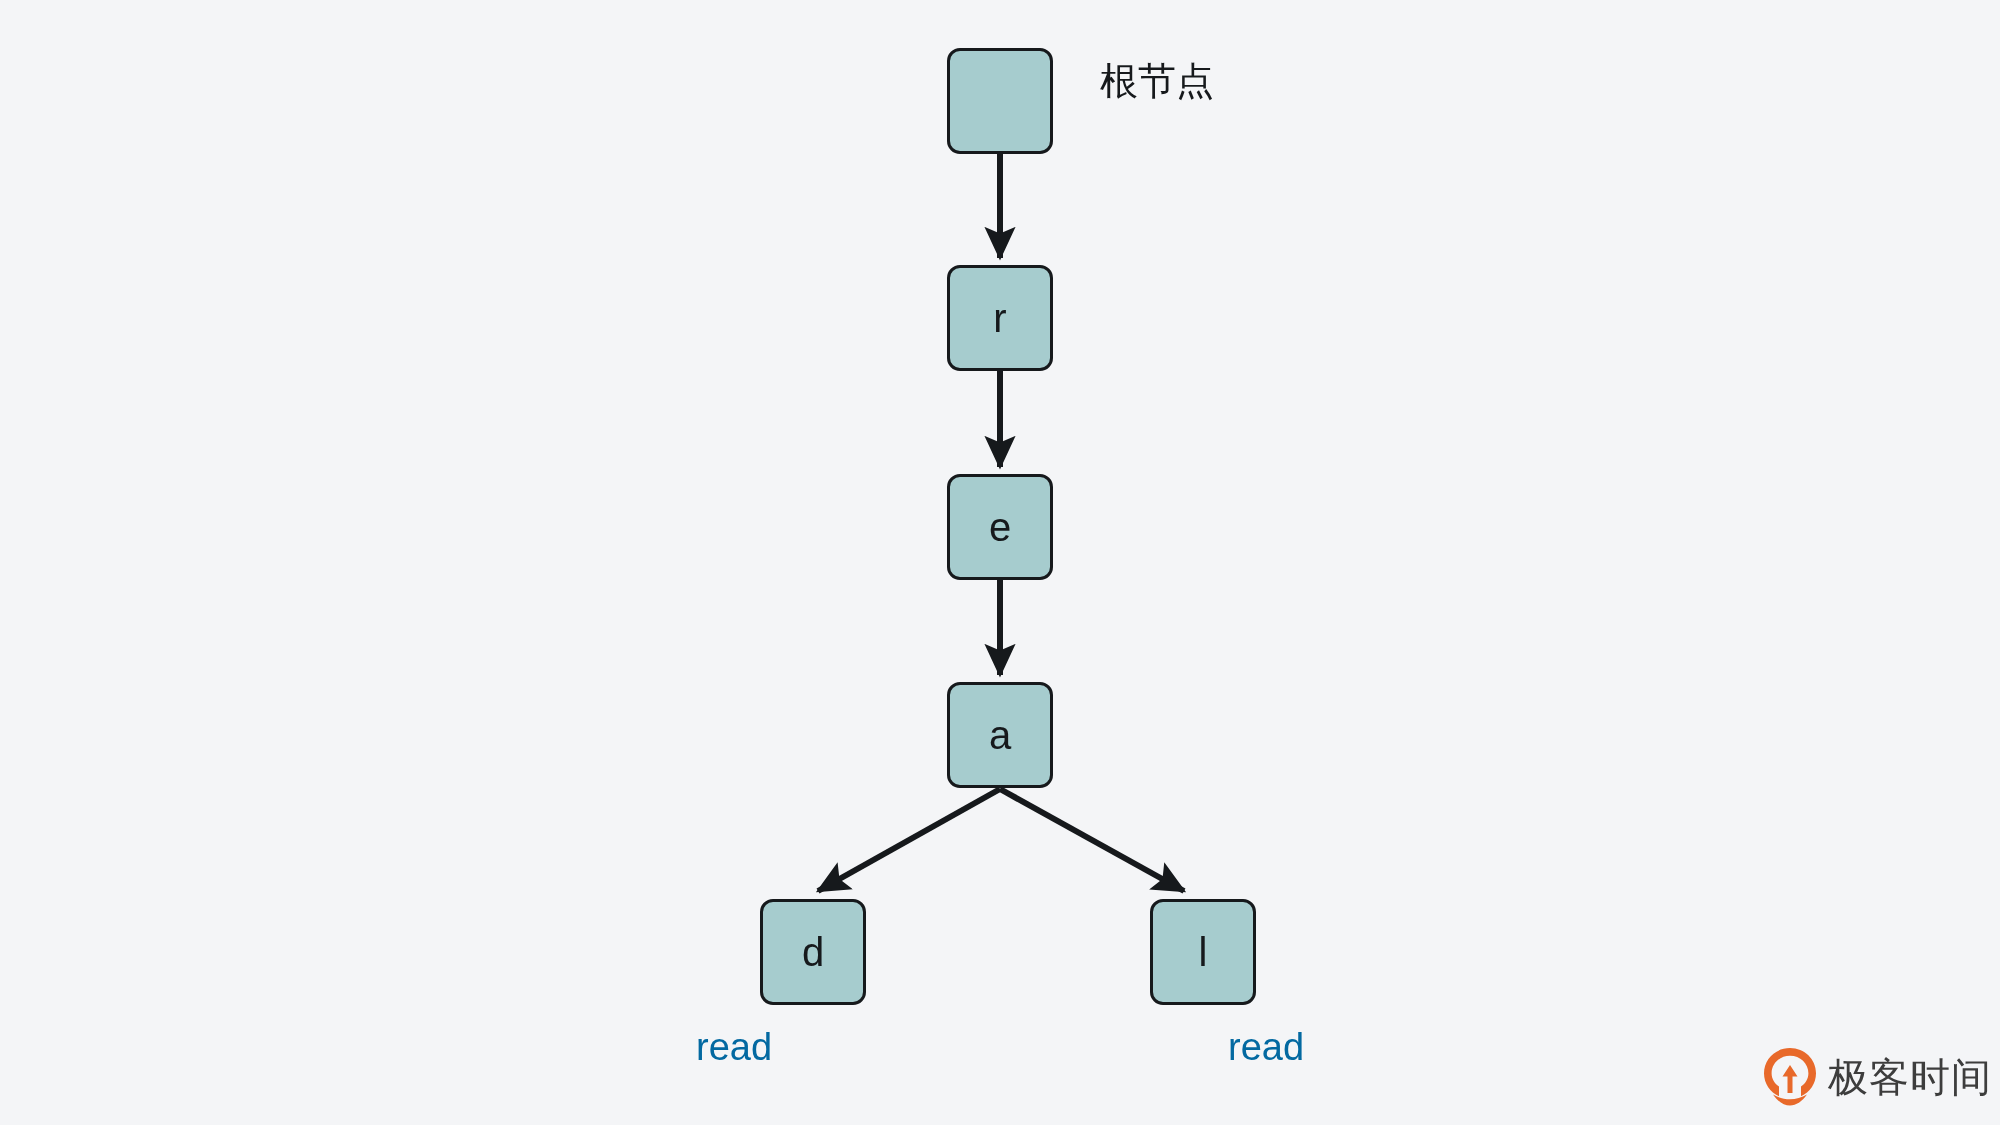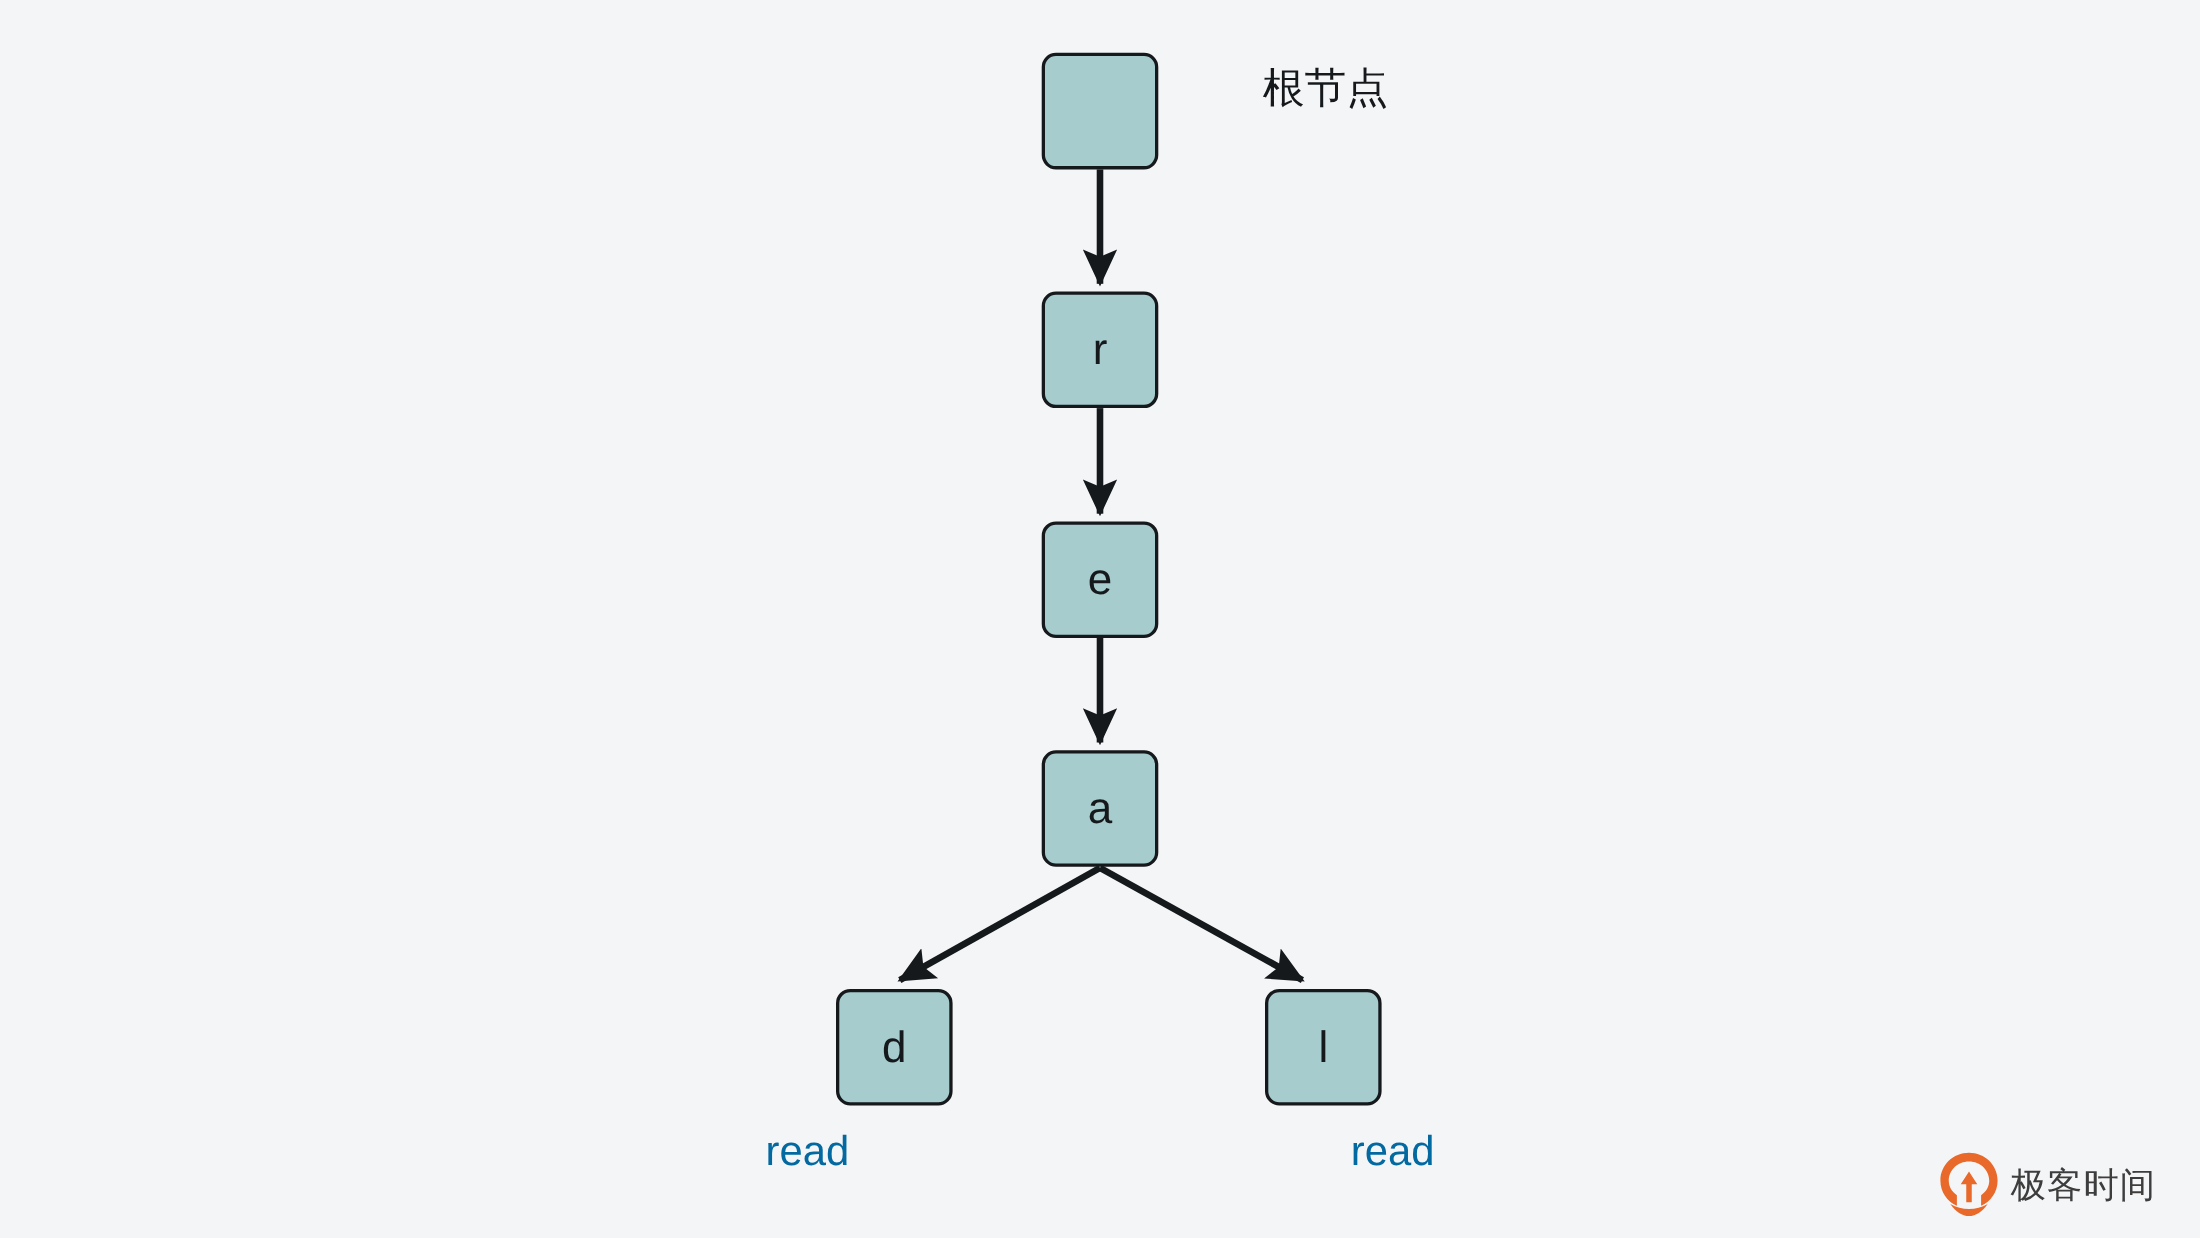--- a/index.html
+++ b/index.html
@@ -124,7 +124,7 @@
     <span>l</span>
   </div>
 
-  <div class="annotation" style="left:1100px; top:62px;margin-left:48px;">根节点</div>
+  <div class="annotation" style="left:1100px; top:62px;">根节点</div>
 
   <div class="word-label" style="left:696px; top:1028px;">read</div>
 

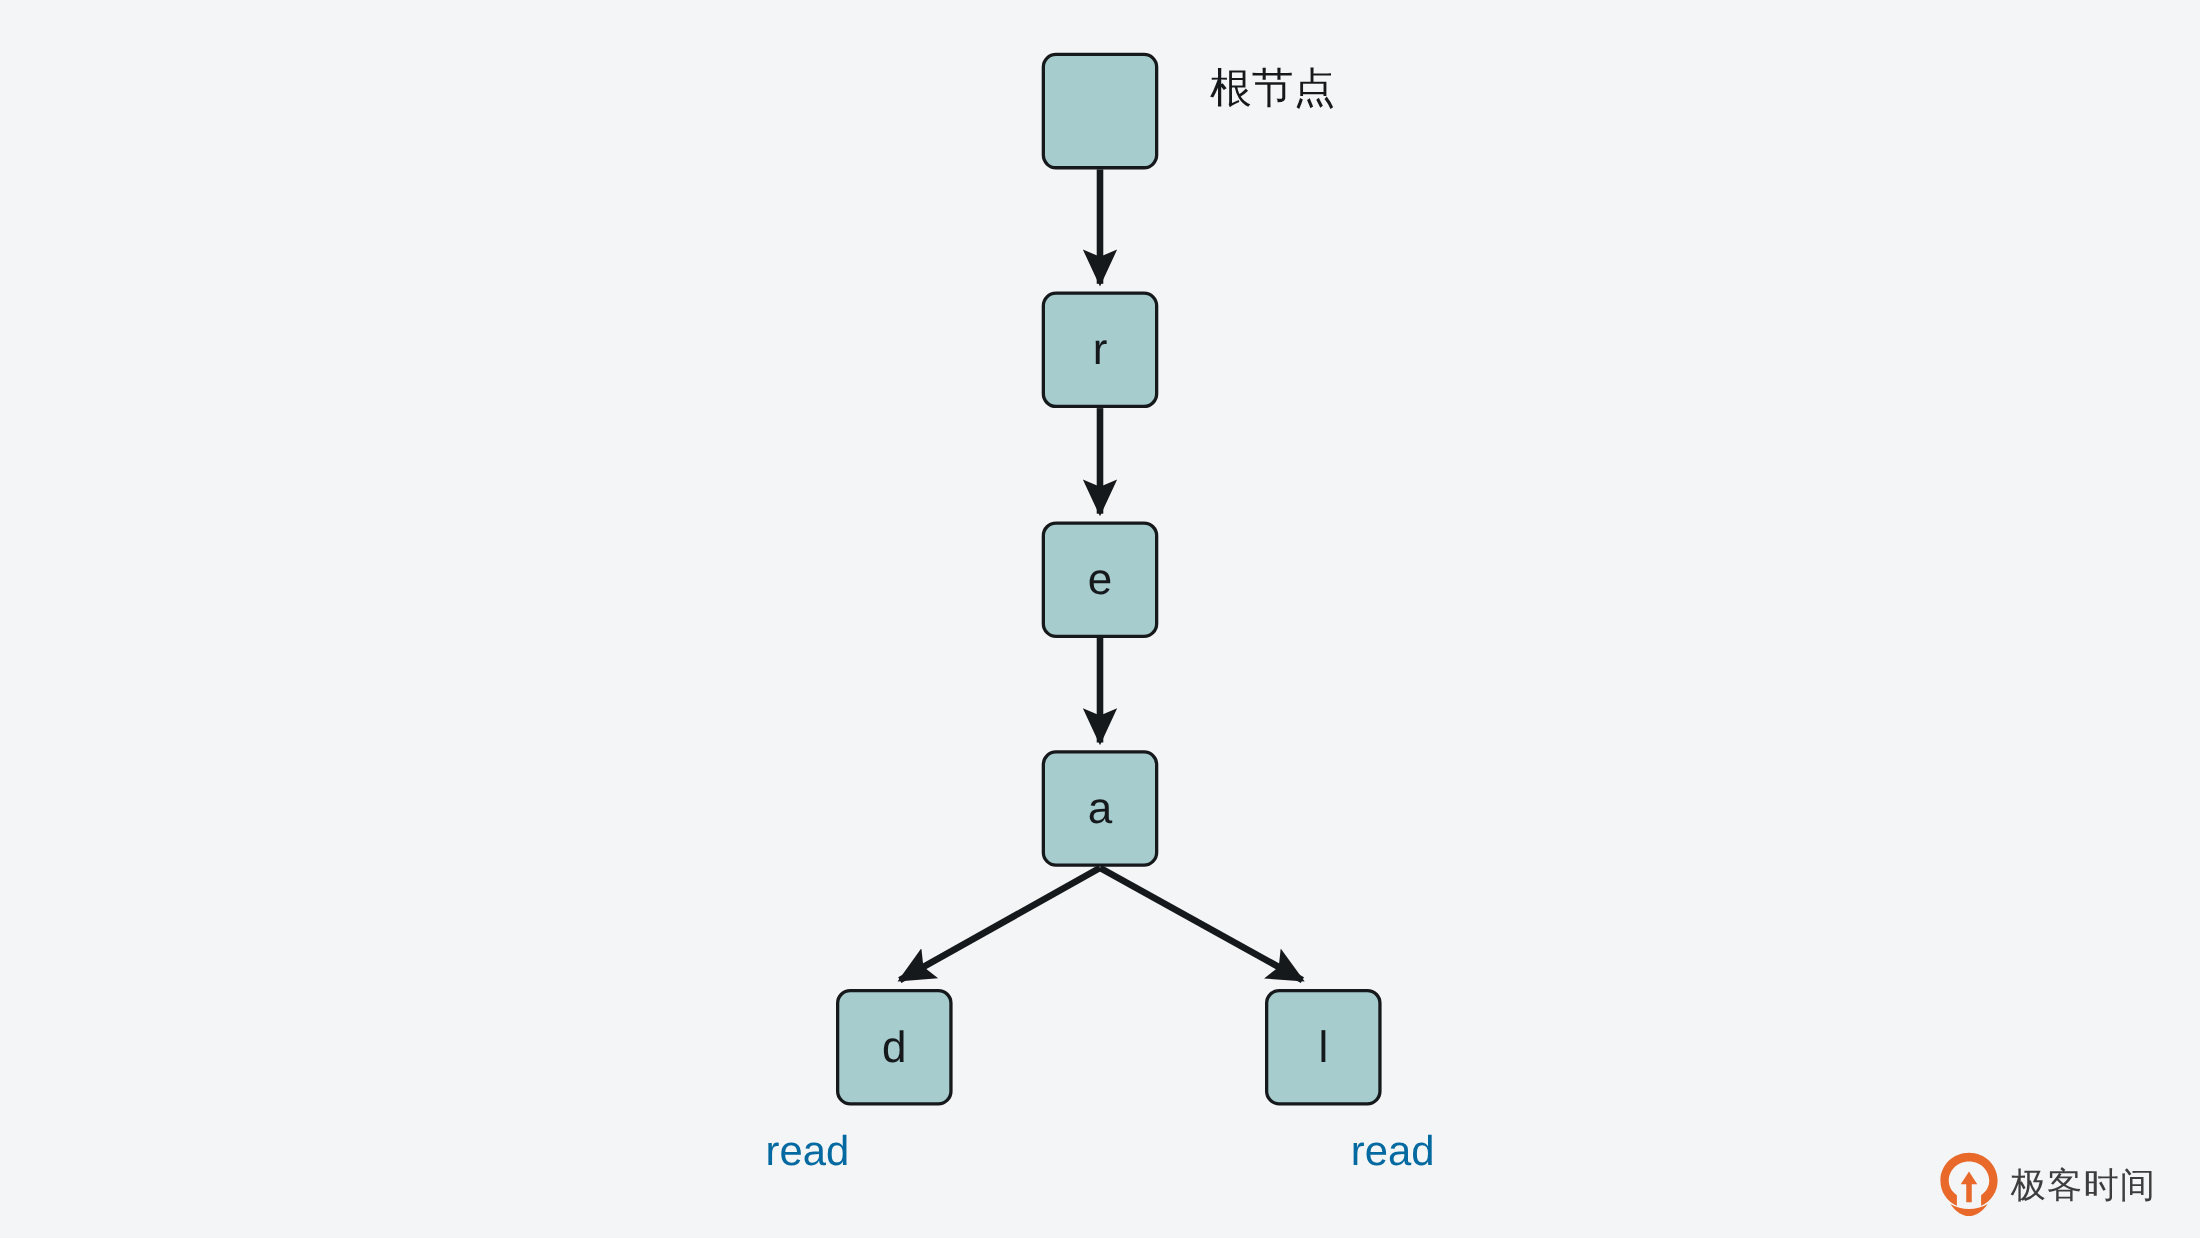--- a/index.html
+++ b/index.html
@@ -70,7 +70,7 @@
     gap: 10px;
   }
   #watermark .wm-text {
-    font-size: 32px;
+    font-size: 40px;
     color: #3d3d3d;
     letter-spacing: 1px;
     line-height: 1;

